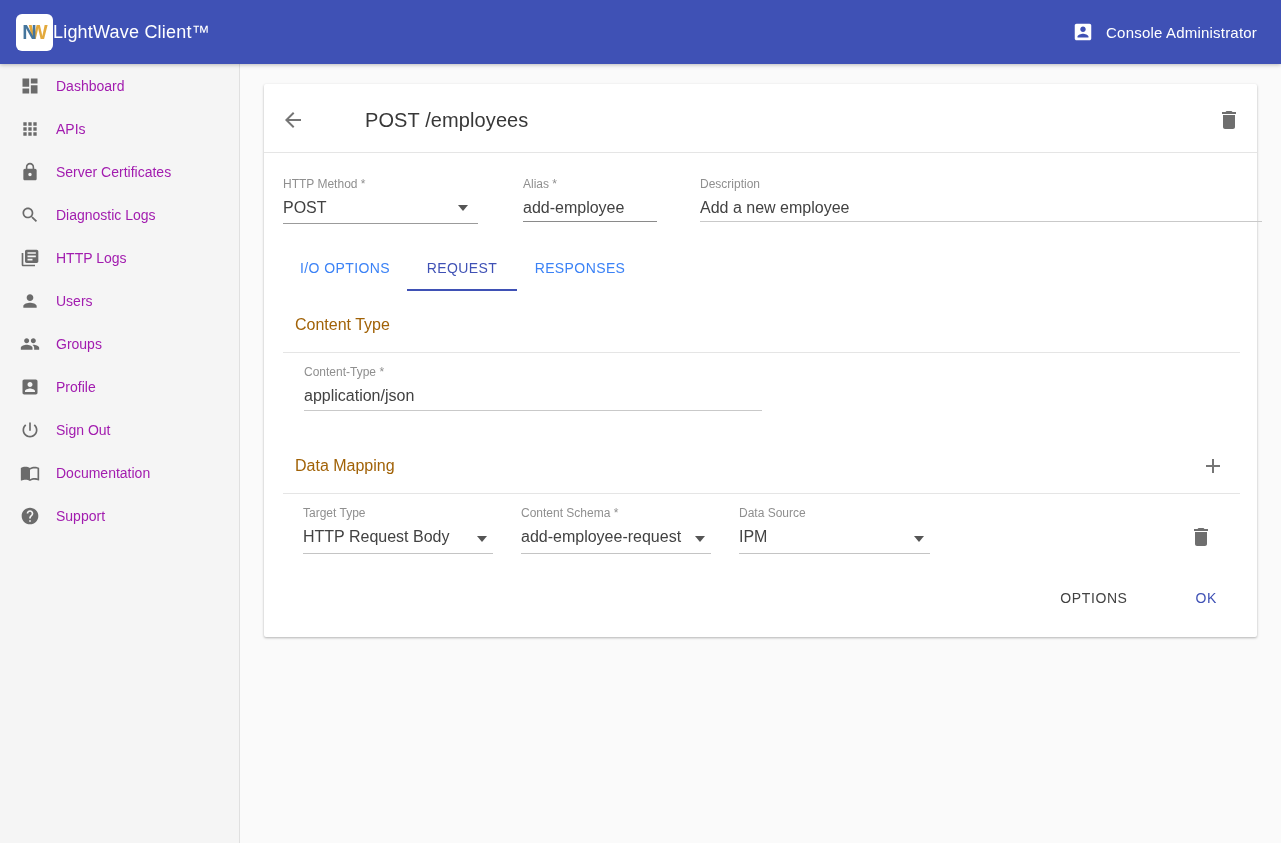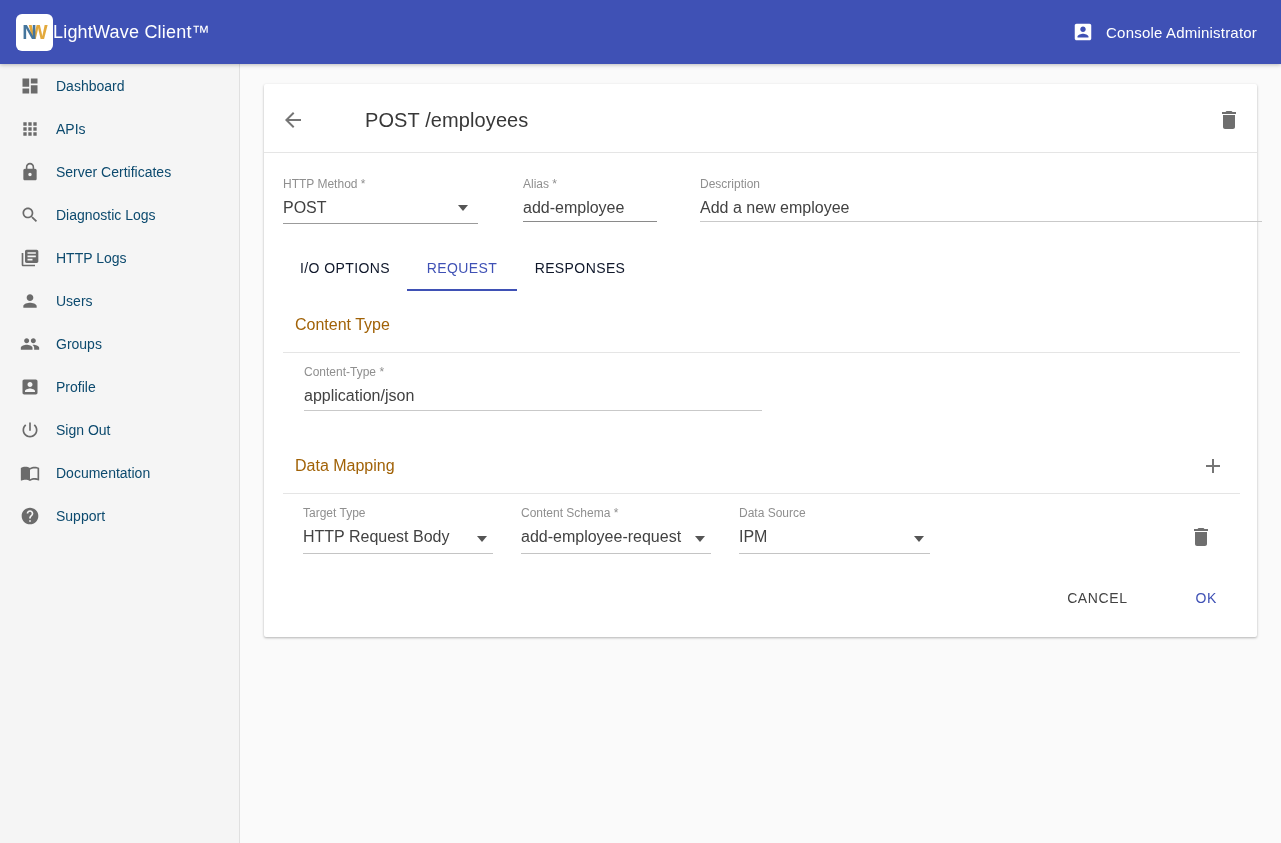--- a/index.html
+++ b/index.html
@@ -44,7 +44,7 @@
   }
   .nav-icon { width: 20px; height: 20px; flex: 0 0 20px; margin-right: 16px; }
   .nav-icon svg { width: 20px; height: 20px; fill: #6B6B6B; }
-  .nav-label { font-size: 14px; color: #0c4a6e; }
+  .nav-label { font-size: 14px; color: #a21caf; }
 
   
   .main { position: absolute; left: 240px; top: 64px; width: 1041px; height: 779px; background: #FAFAFA; }

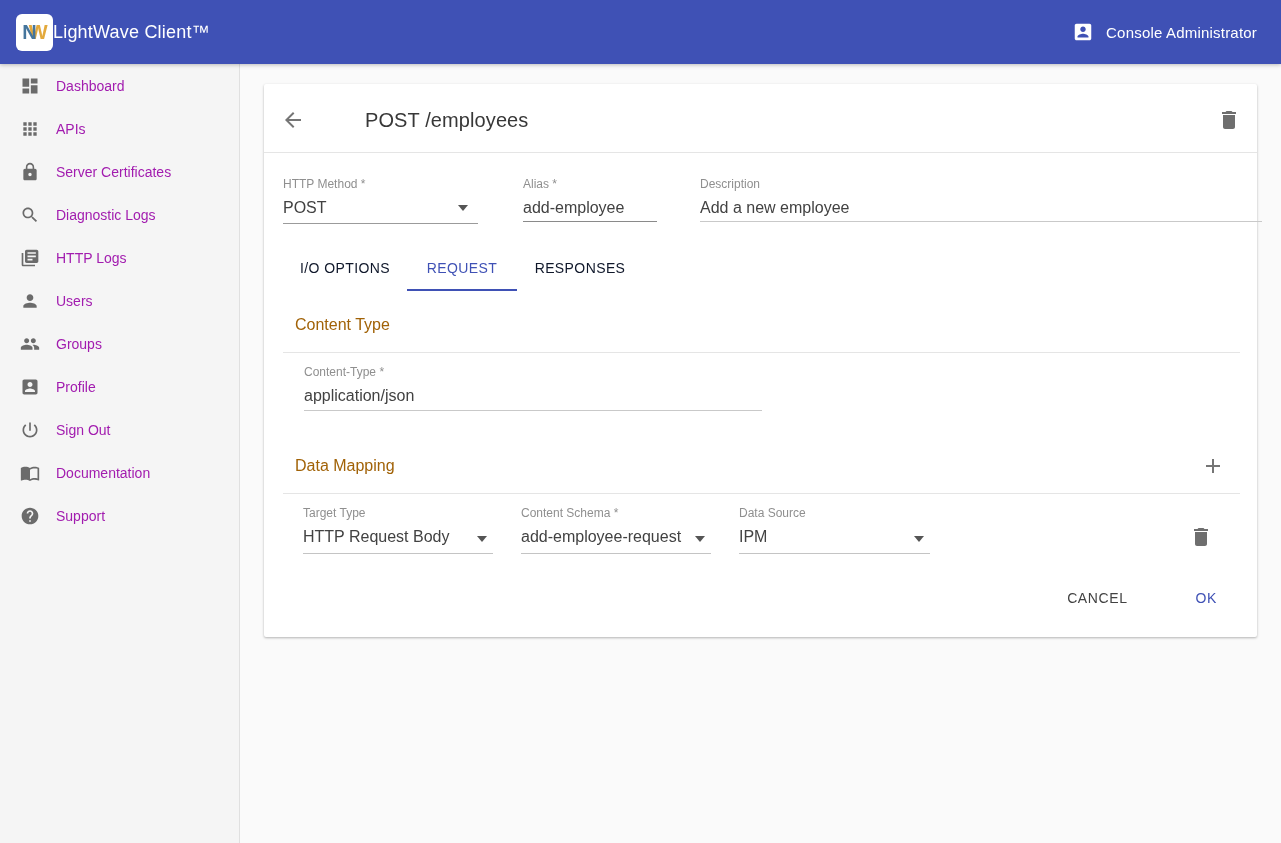--- a/index.html
+++ b/index.html
@@ -85,7 +85,7 @@
   .tab {
     height: 46px; display: flex; align-items: center; justify-content: center;
     font-size: 14px; font-weight: 500; letter-spacing: 0.4px;
-    color: #0f172a; cursor: pointer; position: relative;
+    color: #3b82f6; cursor: pointer; position: relative;
   }
   .tab-0 { width: 124px; }
   .tab-1 { width: 110px; }

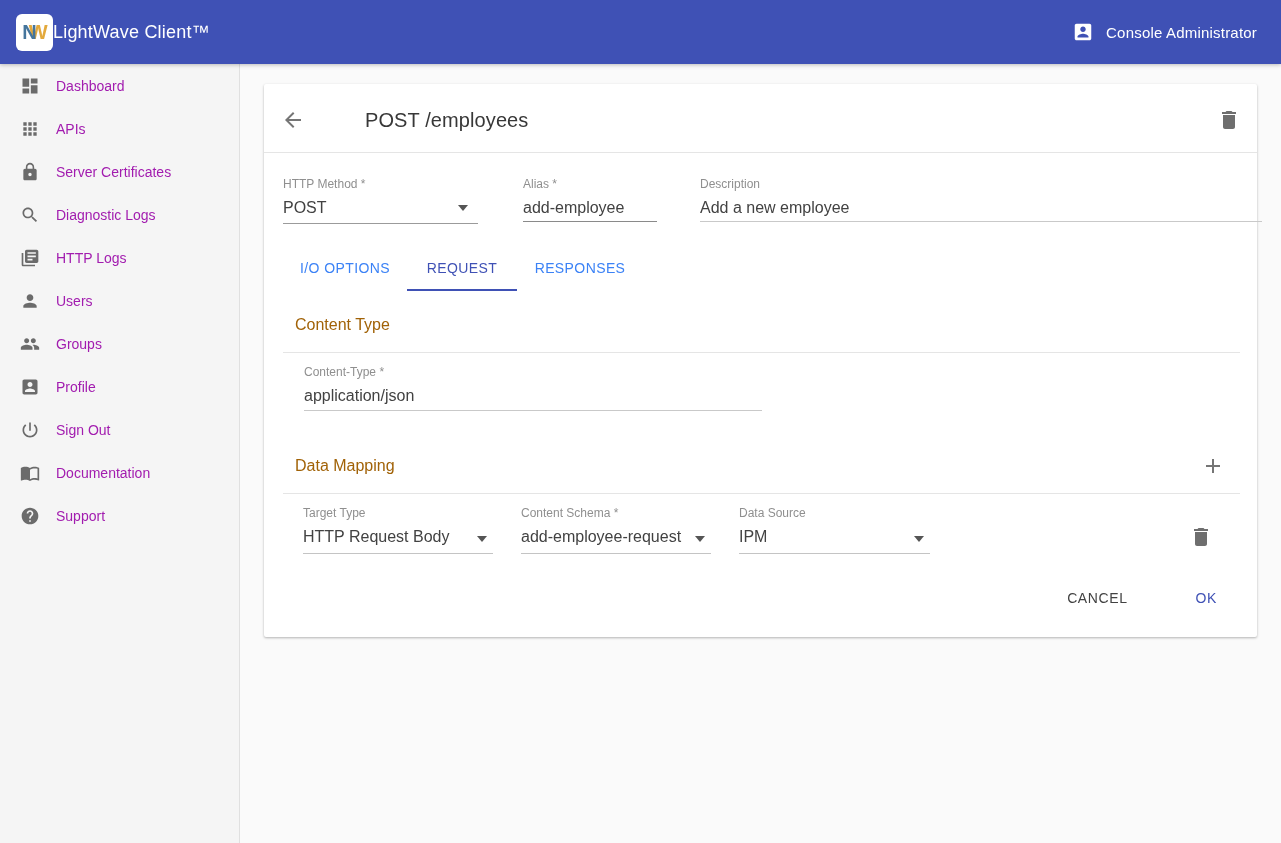--- a/index.html
+++ b/index.html
@@ -360,7 +360,7 @@
     </button>
 
     <div class="actions">
-      <button class="text-btn cancel-btn">CANCEL</button>
+      <button class="text-btn cancel-btn">OPTIONS</button>
       <button class="text-btn ok-btn">OK</button>
     </div>
 

